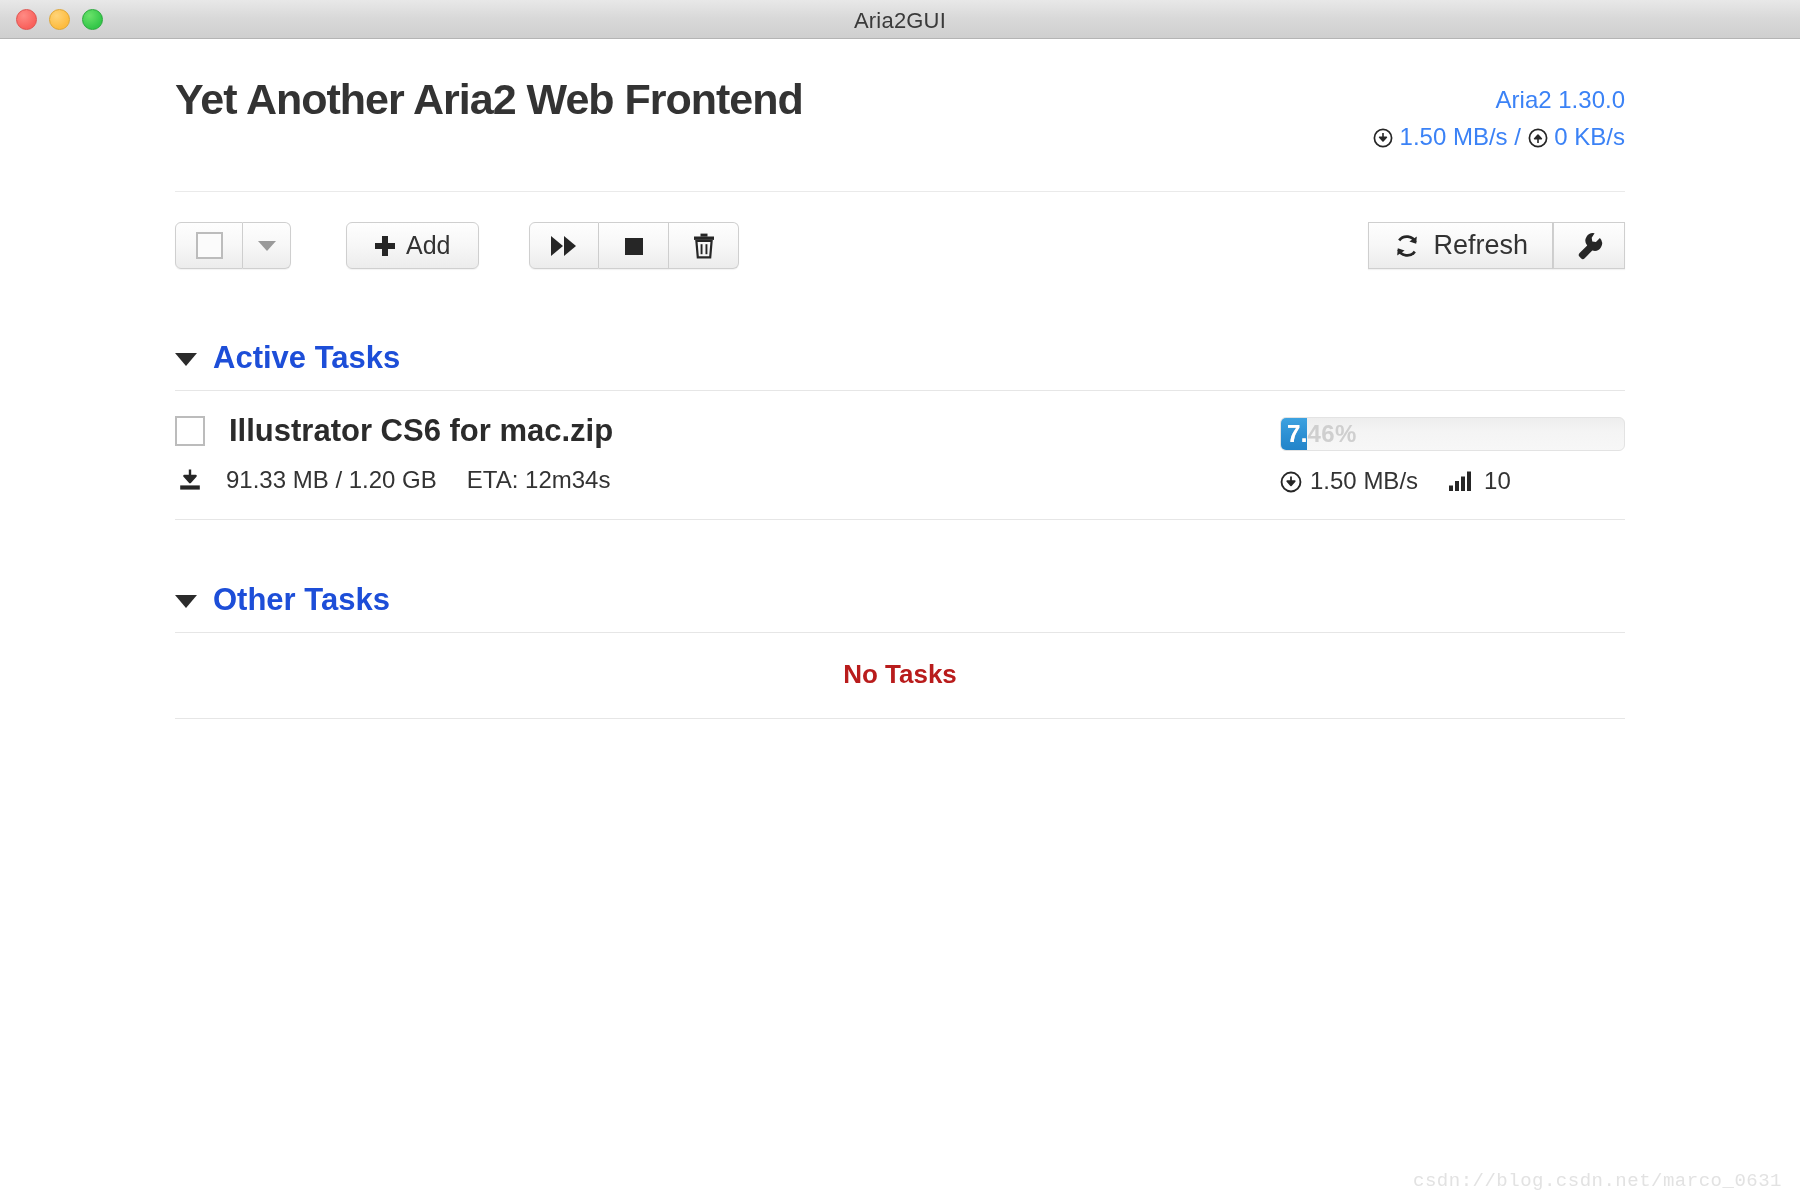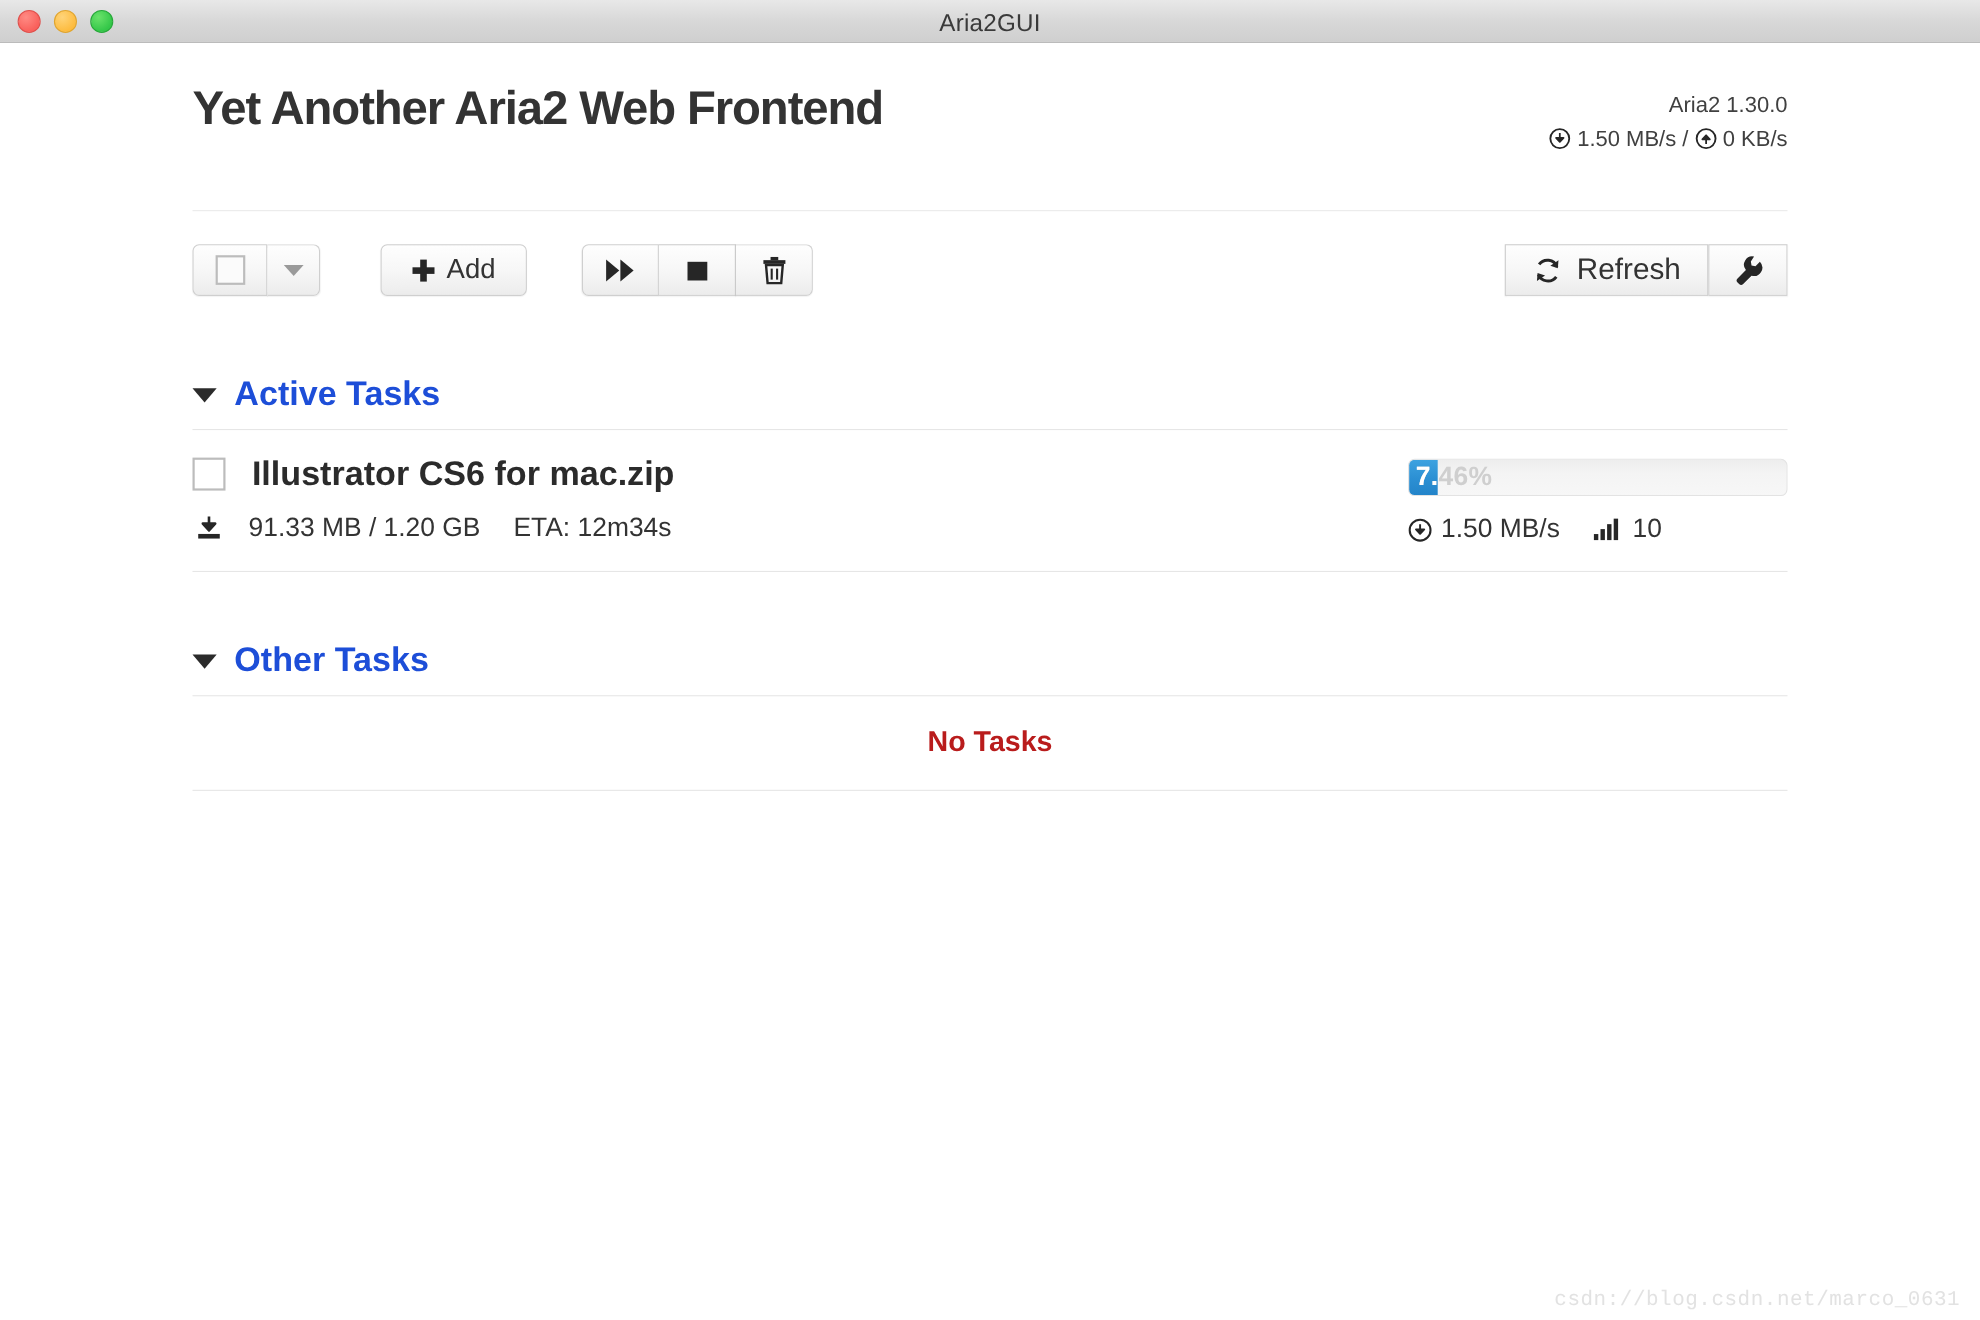--- a/index.html
+++ b/index.html
@@ -76,8 +76,8 @@
     right: 0;
     top: 42px;
     text-align: right;
-    color: #404040;
-    font-size: 20px;
+    color: #3b82f6;
+    font-size: 24px;
     line-height: 1.55;
   }
   .header-stats .version { display: block; }

